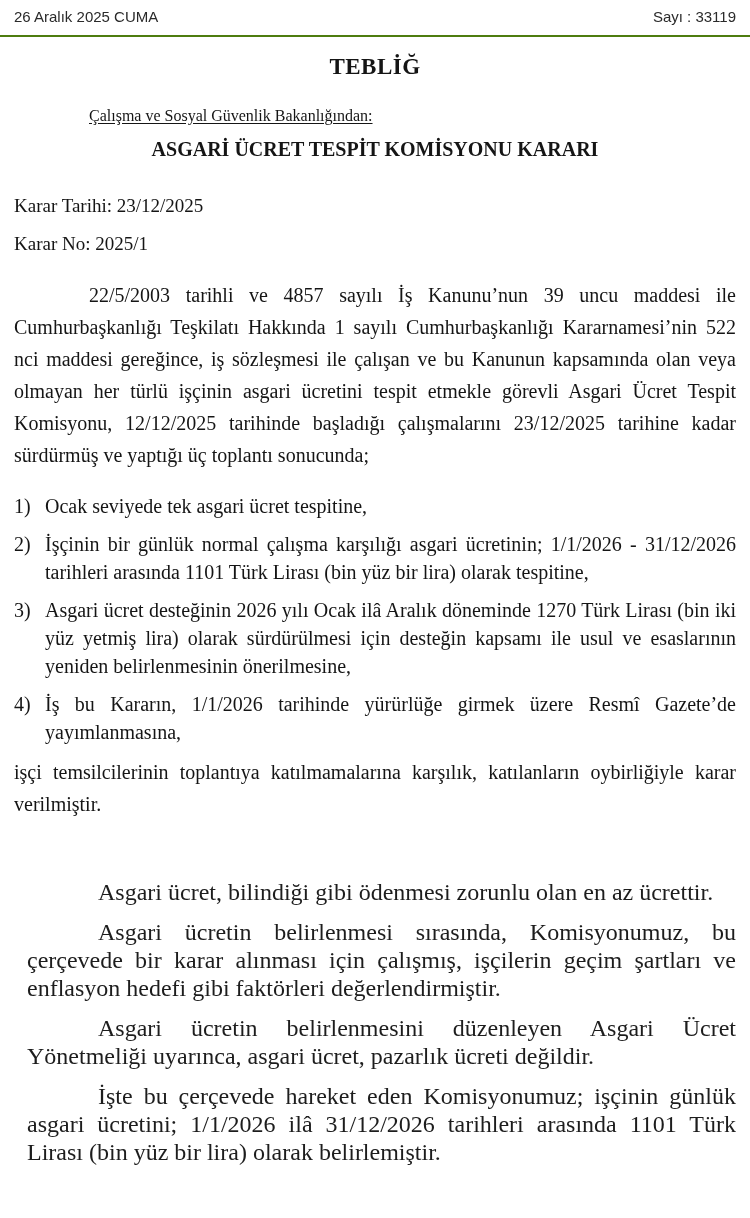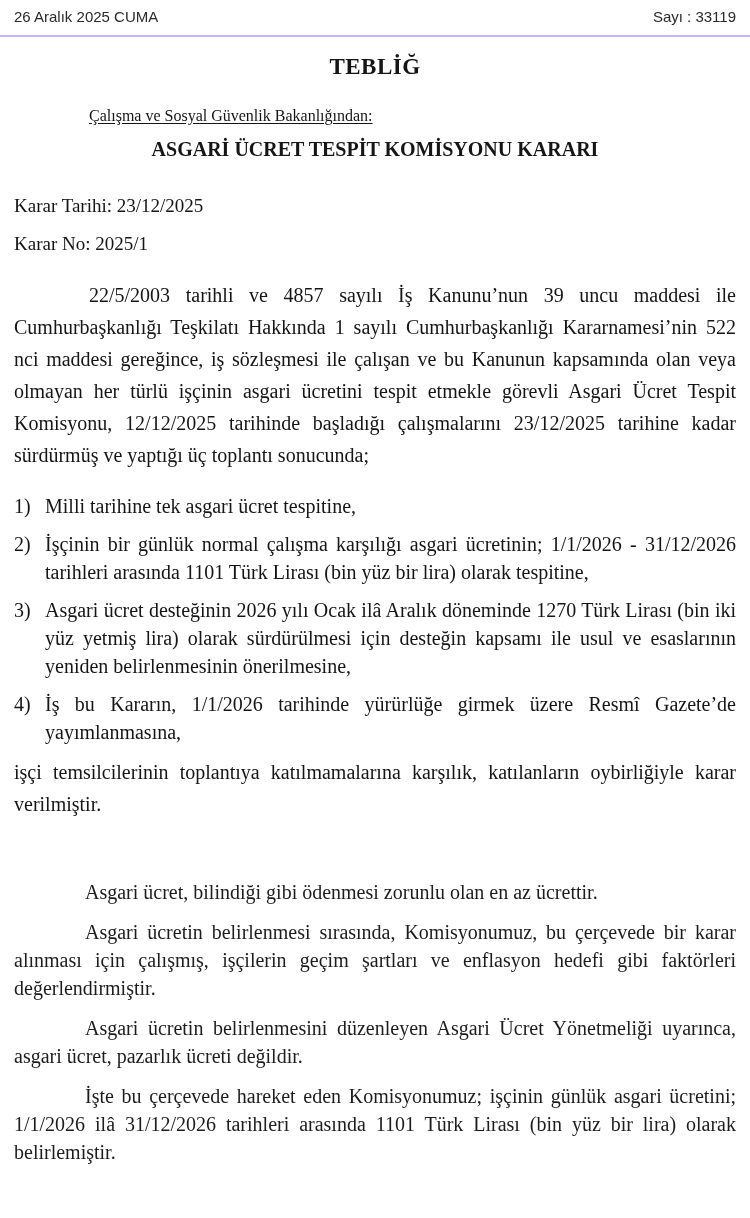--- a/index.html
+++ b/index.html
@@ -21,7 +21,7 @@
     display: flex;
     align-items: flex-end;
     padding: 8px 14px 7px 14px;
-    border-bottom: 2px solid #c4b5fd;
+    border-bottom: 2px solid #4d7c0f;
     box-sizing: border-box;
   }
   .gz-header .left,

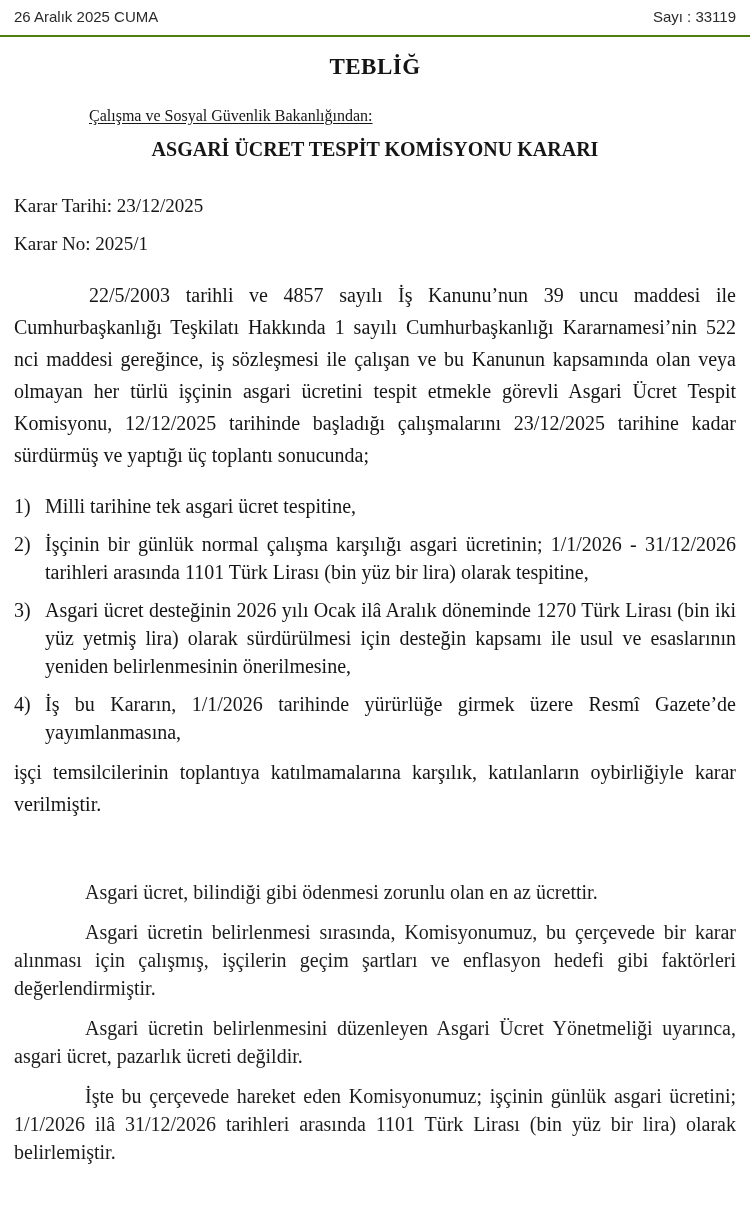--- a/index.html
+++ b/index.html
@@ -152,7 +152,7 @@
   <div class="decision-list">
     <div class="decision-item">
       <span class="num">1)</span>
-      <span>Milli tarihine tek asgari ücret tespitine,</span>
+      <span>Ocak seviyede tek asgari ücret tespitine,</span>
     </div>
     <div class="decision-item">
       <span class="num">2)</span>

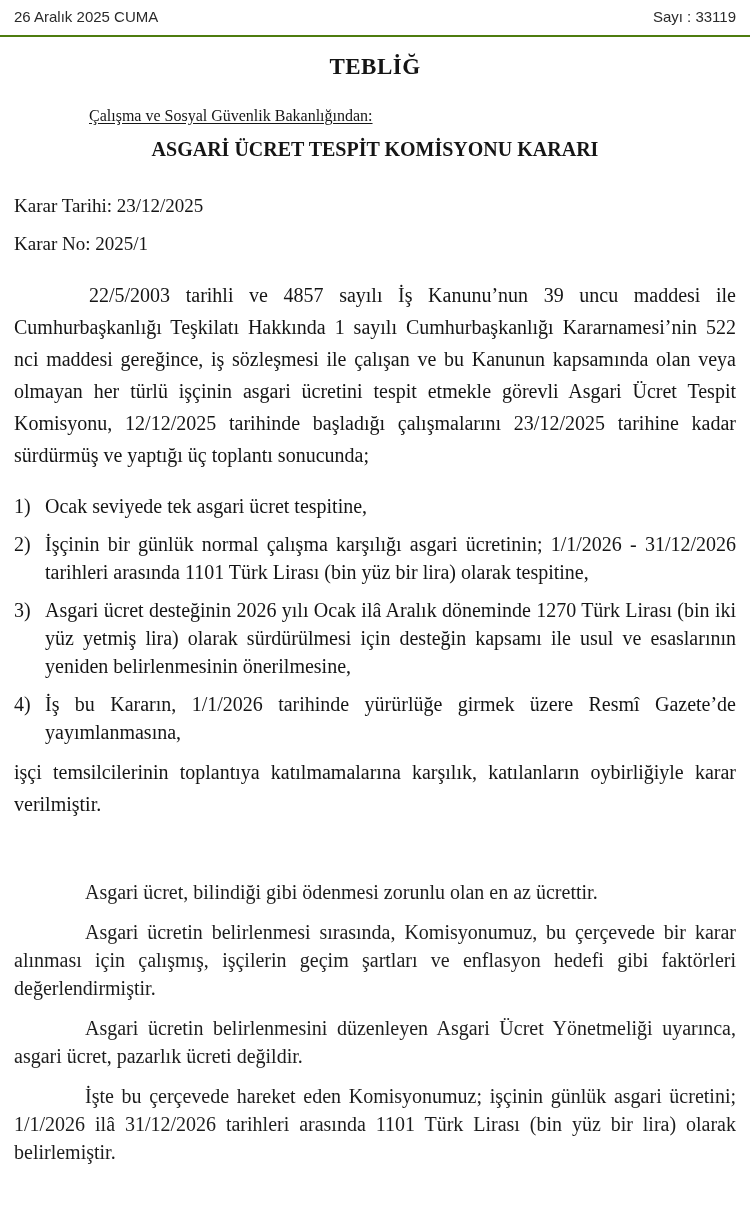--- a/index.html
+++ b/index.html
@@ -120,11 +120,11 @@
     color: #1d1d1d;
   }
   .rationale .r-para {
-    font-size: 20px;
+    font-size: 24px;
     line-height: 28px;
     text-align: justify;
     text-indent: 71px;
-    margin: 0 0 12px 0;
+    margin: 0 0 12px 13px;
   }
   .rationale .r-para.first { margin-top: 58px; }
 </style>

